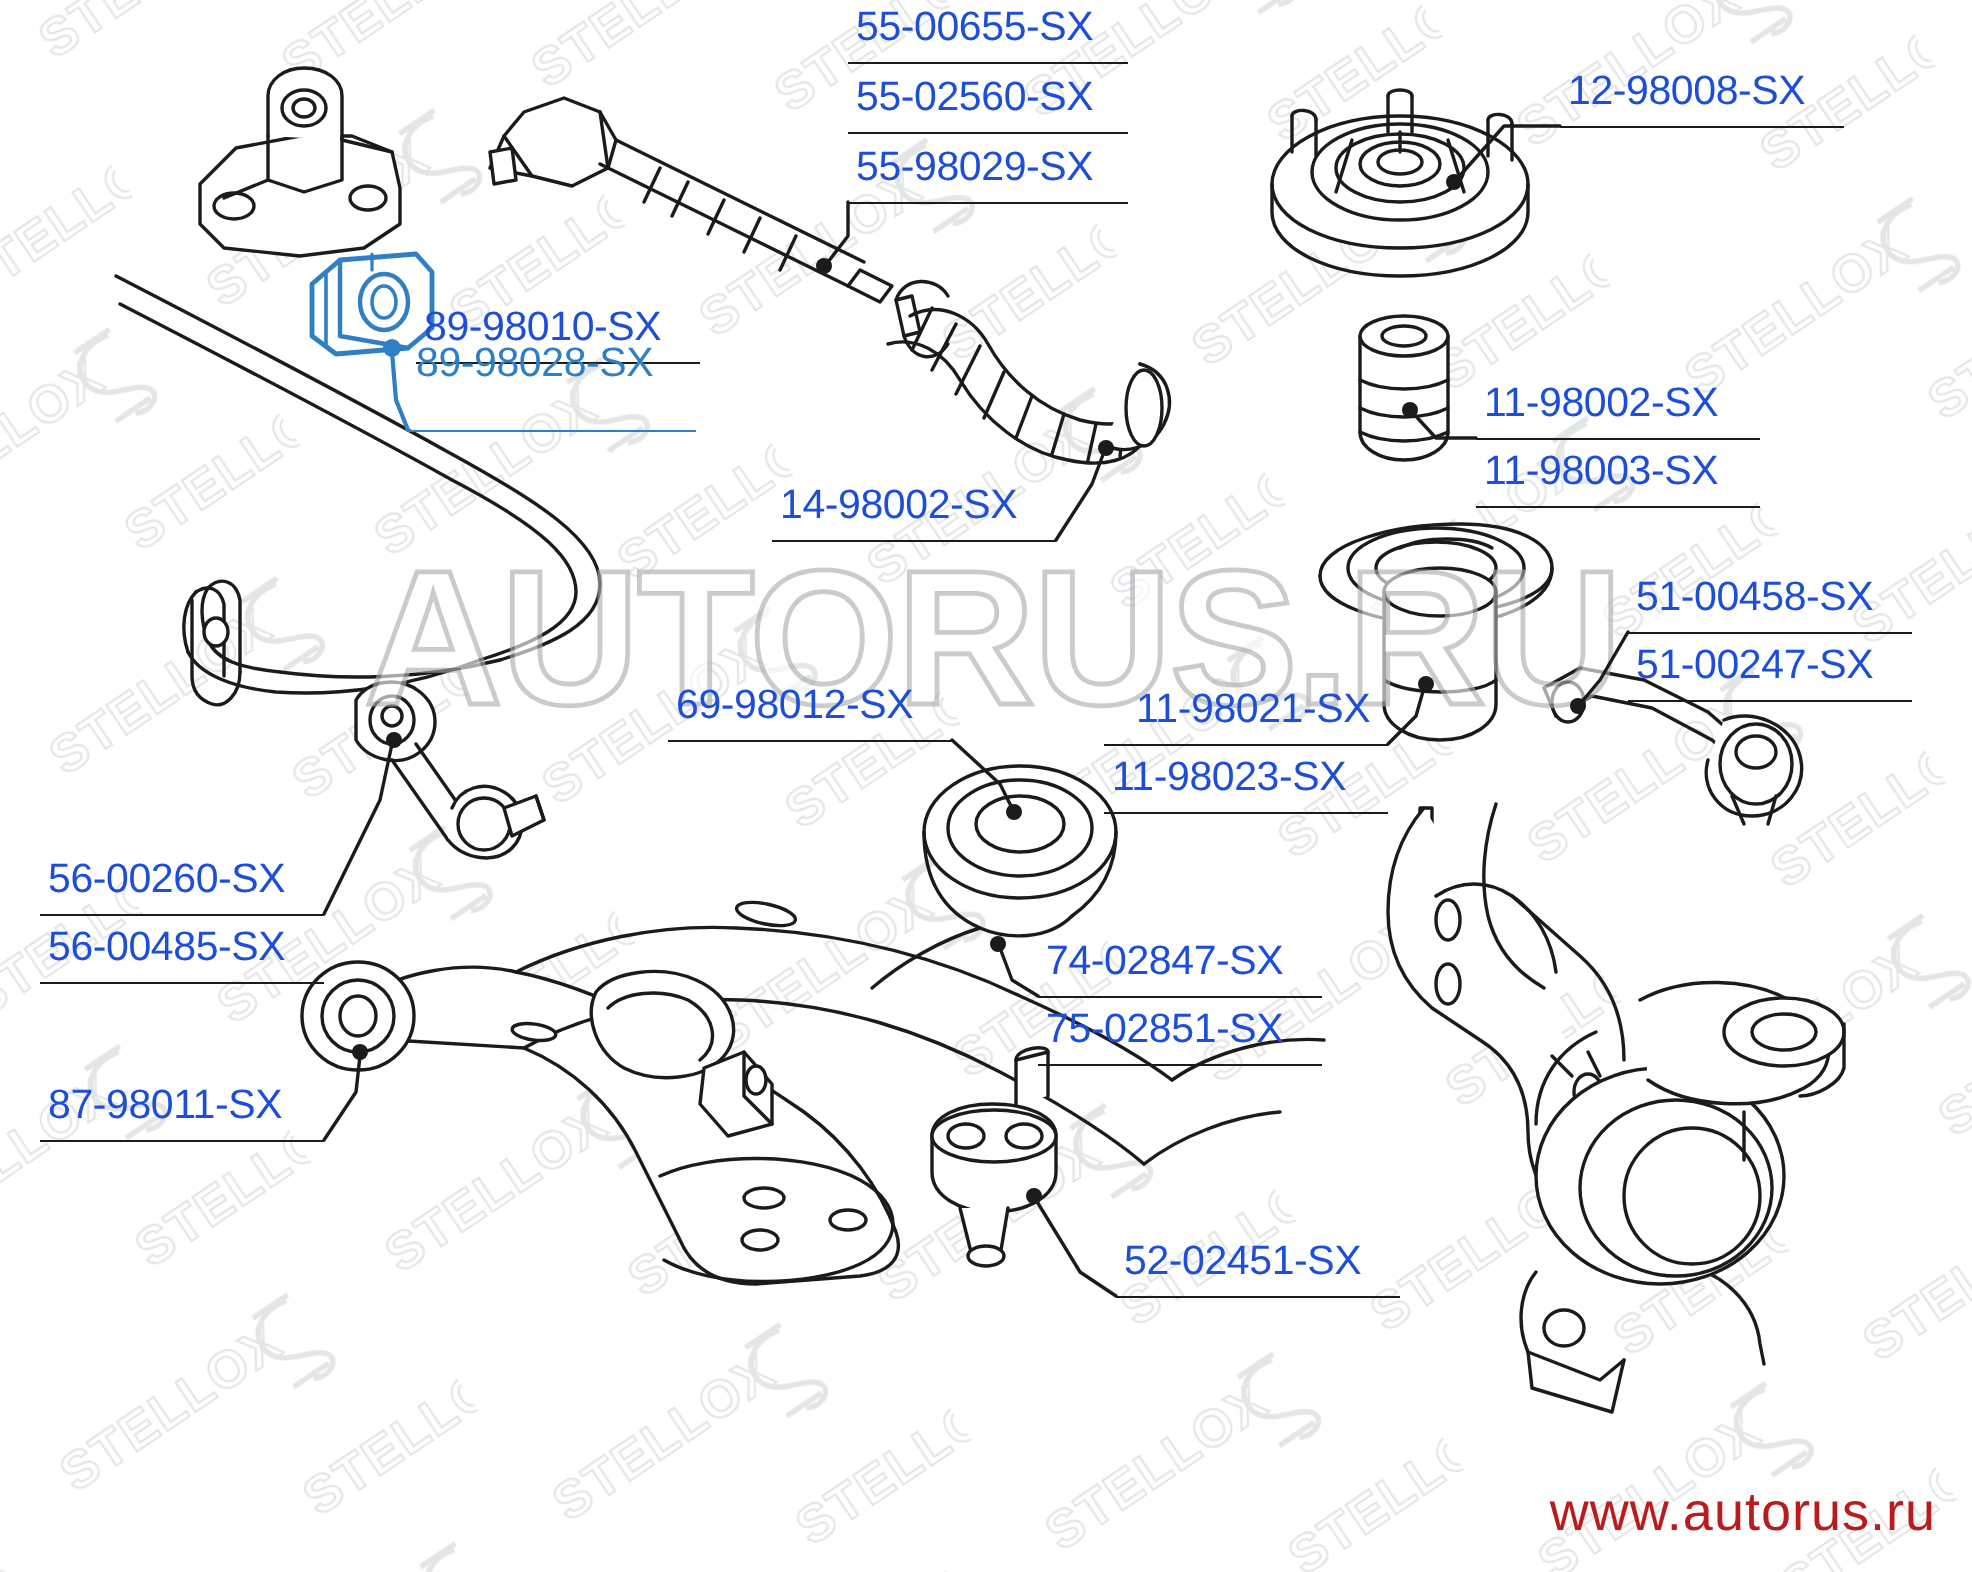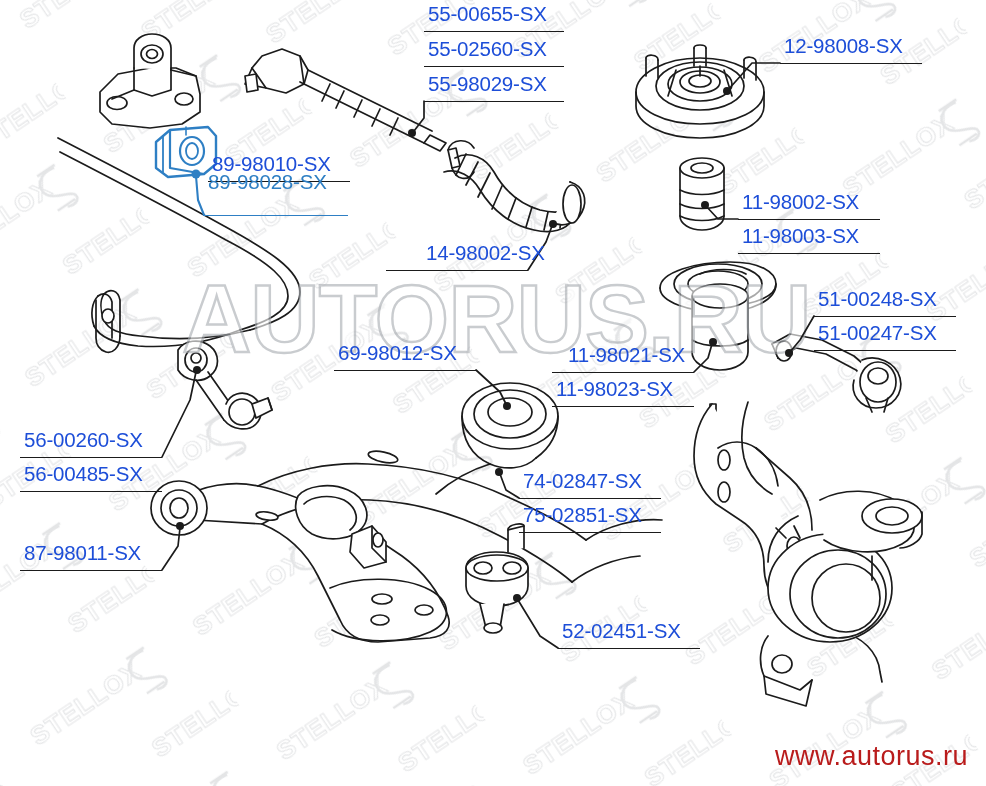--- a/index.html
+++ b/index.html
@@ -383,7 +383,7 @@
       <div class="rule" style="left: 738px; top: 219px; width: 142px;"></div>
       <div class="lbl" style="left: 742px; top: 226px;">11-98003-SX</div>
       <div class="rule" style="left: 738px; top: 253px; width: 142px;"></div>
-      <div class="lbl" style="left: 390px; top: 243px; margin-left: 36px;">14-98002-SX</div>
+      <div class="lbl" style="left: 390px; top: 243px;">14-98002-SX</div>
       <div class="rule" style="left: 386px; top: 270px; width: 142px;"></div>
       <div class="lbl" style="left: 818px; top: 289px;">51-00248-SX</div>
       <div class="rule" style="left: 814px; top: 316px; width: 142px;"></div>

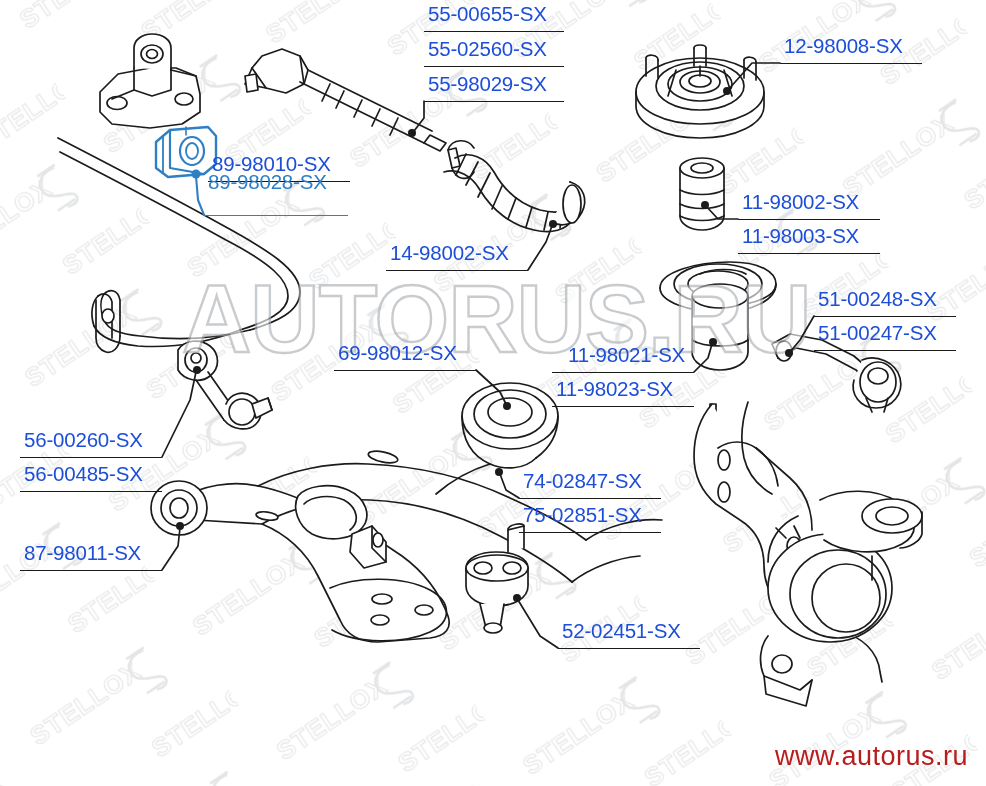--- a/index.html
+++ b/index.html
@@ -385,7 +385,7 @@
       <div class="rule" style="left: 738px; top: 253px; width: 142px;"></div>
       <div class="lbl" style="left: 390px; top: 243px;">14-98002-SX</div>
       <div class="rule" style="left: 386px; top: 270px; width: 142px;"></div>
-      <div class="lbl" style="left: 818px; top: 289px;">51-00248-SX</div>
+      <div class="lbl" style="left: 818px; top: 289px;">51-00458-SX</div>
       <div class="rule" style="left: 814px; top: 316px; width: 142px;"></div>
       <div class="lbl" style="left: 818px; top: 323px;">51-00247-SX</div>
       <div class="rule" style="left: 814px; top: 350px; width: 142px;"></div>

